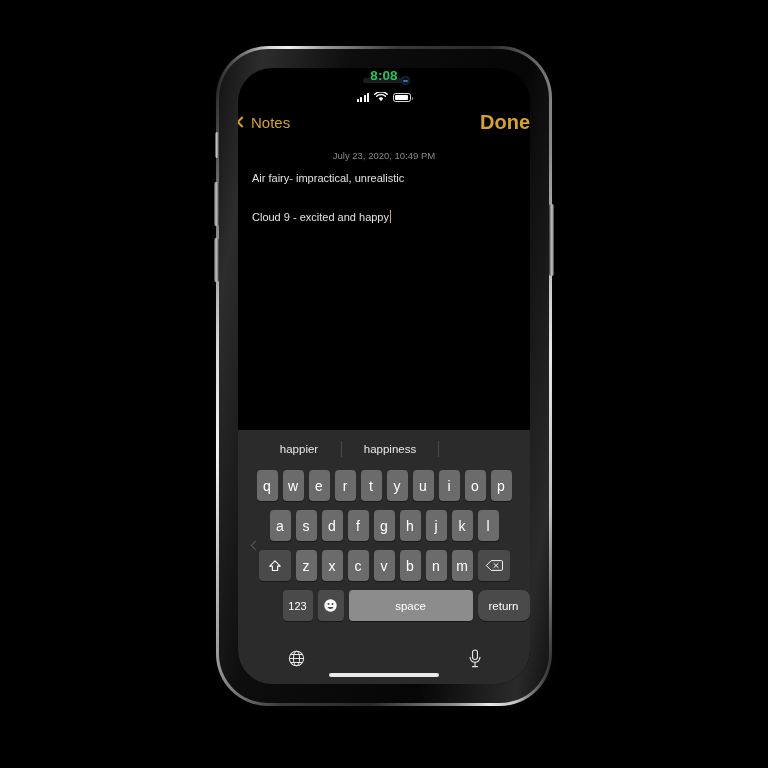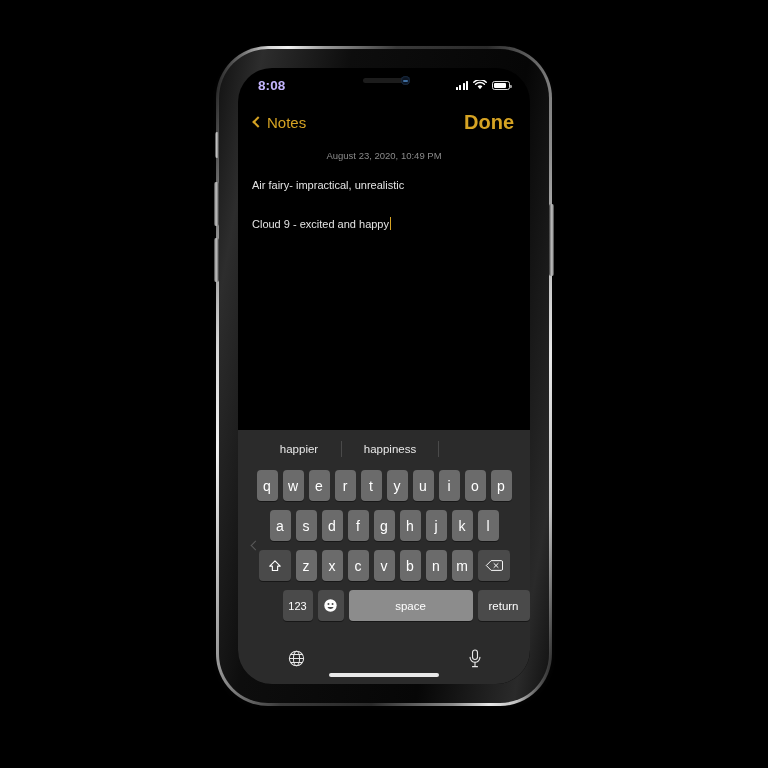--- a/index.html
+++ b/index.html
@@ -65,7 +65,7 @@
   .statusbar{
     position:absolute; left:0; top:0; width:292px; height:34px;
     display:flex; align-items:center; justify-content:space-between;
-    padding:0 20px; color:#c4b5fd;
+    padding:0 20px; color:#22c55e;flex-direction:column;
   }
   .sb-time{ font-size:13.5px; font-weight:600; letter-spacing:.1px; }
   .sb-right{ display:flex; align-items:center; gap:5px; }

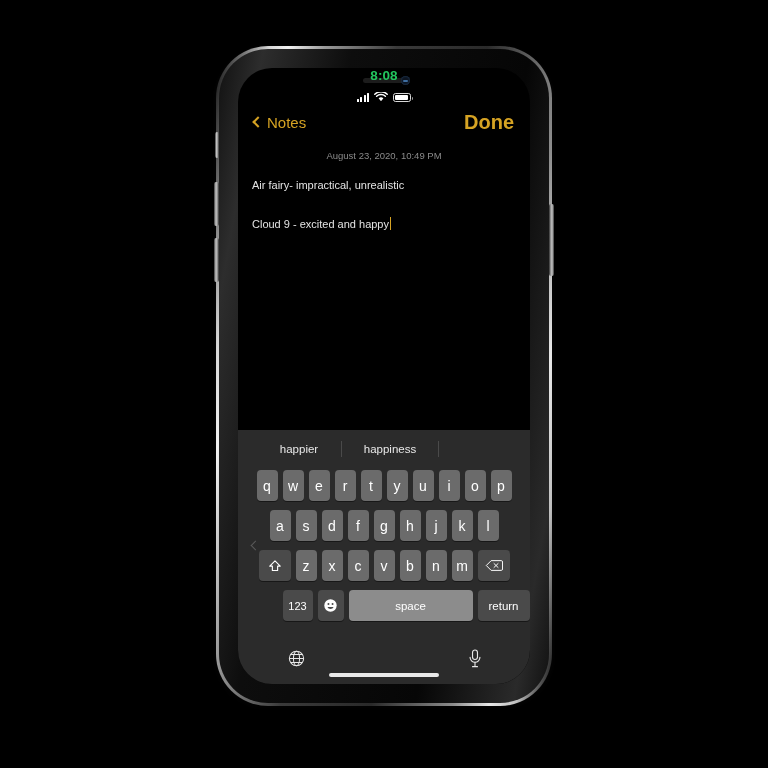--- a/index.html
+++ b/index.html
@@ -85,7 +85,7 @@
   .navbar{
     position:absolute; left:0; top:34px; width:292px; height:40px;
     display:flex; align-items:center; justify-content:space-between;
-    padding:0 16px;
+    padding:0 0;
   }
   .nav-back{ display:flex; align-items:center; gap:4px; color:#D6A323; font-size:15px; cursor:pointer; }
   .chev-left{ display:inline-block; width:8px; height:8px;

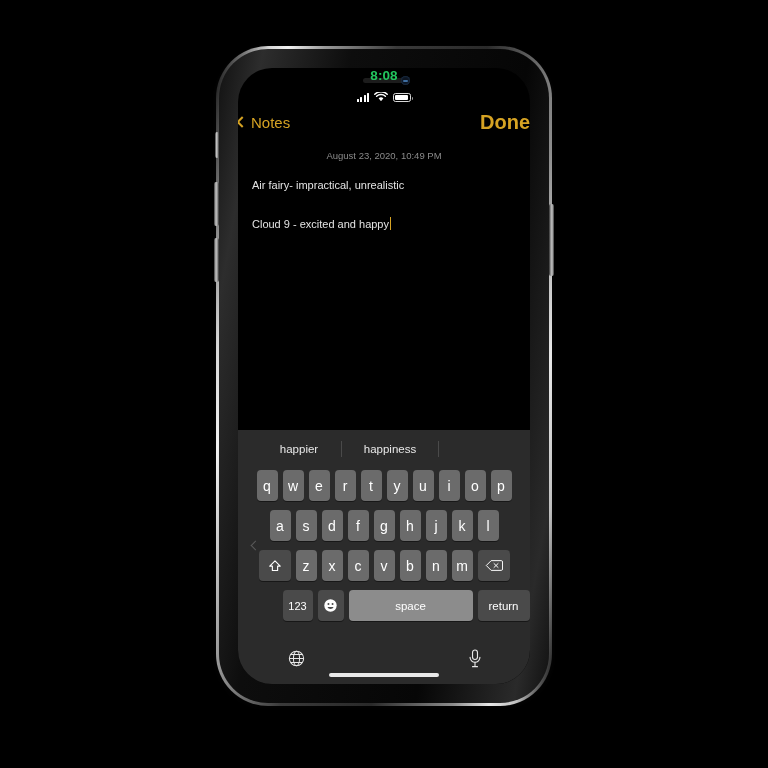--- a/index.html
+++ b/index.html
@@ -212,7 +212,7 @@
         <div class="nav-done">Done</div>
       </div>
 
-      <div class="note-date">August 23, 2020, 10:49 PM</div>
+      <div class="note-date">July 23, 2020, 10:49 PM</div>
 
       <div class="note-body">
         <div class="note-line">Air fairy- impractical, unrealistic</div>

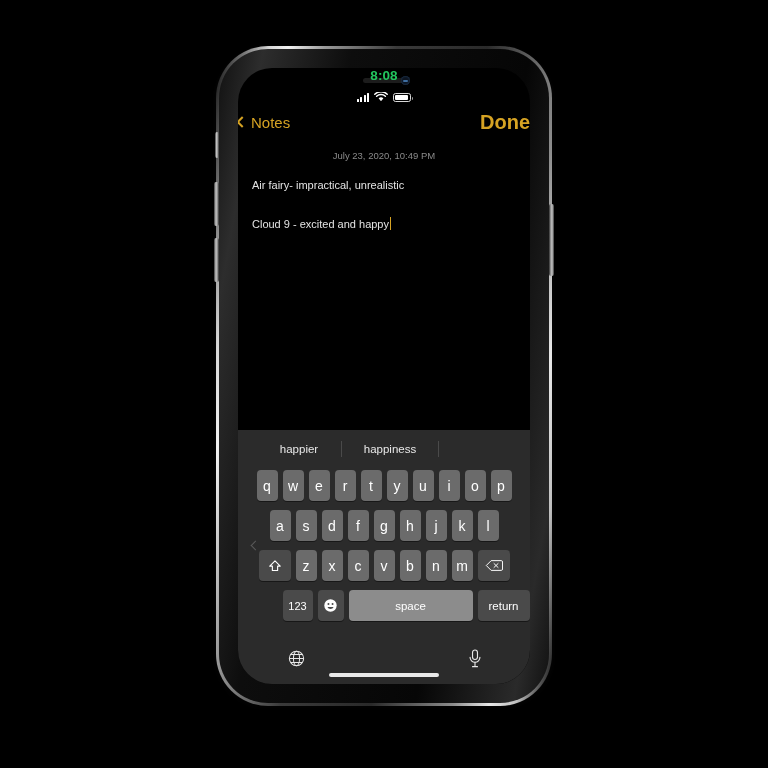--- a/index.html
+++ b/index.html
@@ -98,7 +98,7 @@
     position:absolute; left:0; top:82px; width:292px;
     text-align:center; color:#8a8a8a; font-size:9.5px;
   }
-  .note-body{ position:absolute; left:14px; top:111px; width:264px; }
+  .note-body{ position:absolute; left:14px; top:104px; width:264px; }
   .note-line{
     color:#e3e3e3; font-size:11px; line-height:1.2;
     margin-bottom:25px; white-space:nowrap;

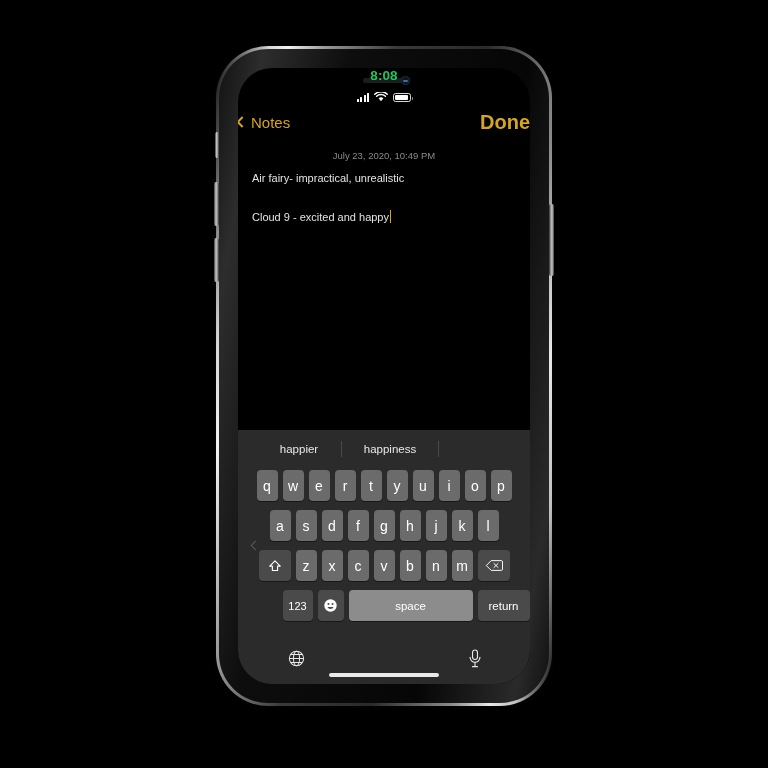--- a/index.html
+++ b/index.html
@@ -149,7 +149,7 @@
   }
   .key.wide-fn{ width:32px; background:#4a4a4a; font-size:11px; }
   .key.space { width:124px; background:#8c8c8c; font-size:11.5px; }
-  .key.ret   { width:52px; background:#4a4a4a; font-size:11.5px; }
+  .key.ret   { width:52px; background:#4a4a4a; font-size:11.5px;border-radius:8px; }
   .key.k123  { width:30px; background:#4a4a4a; font-size:11px;margin-left:44px; }
   .key.emoji { width:26px; background:#4a4a4a; font-size:14px; }
 

